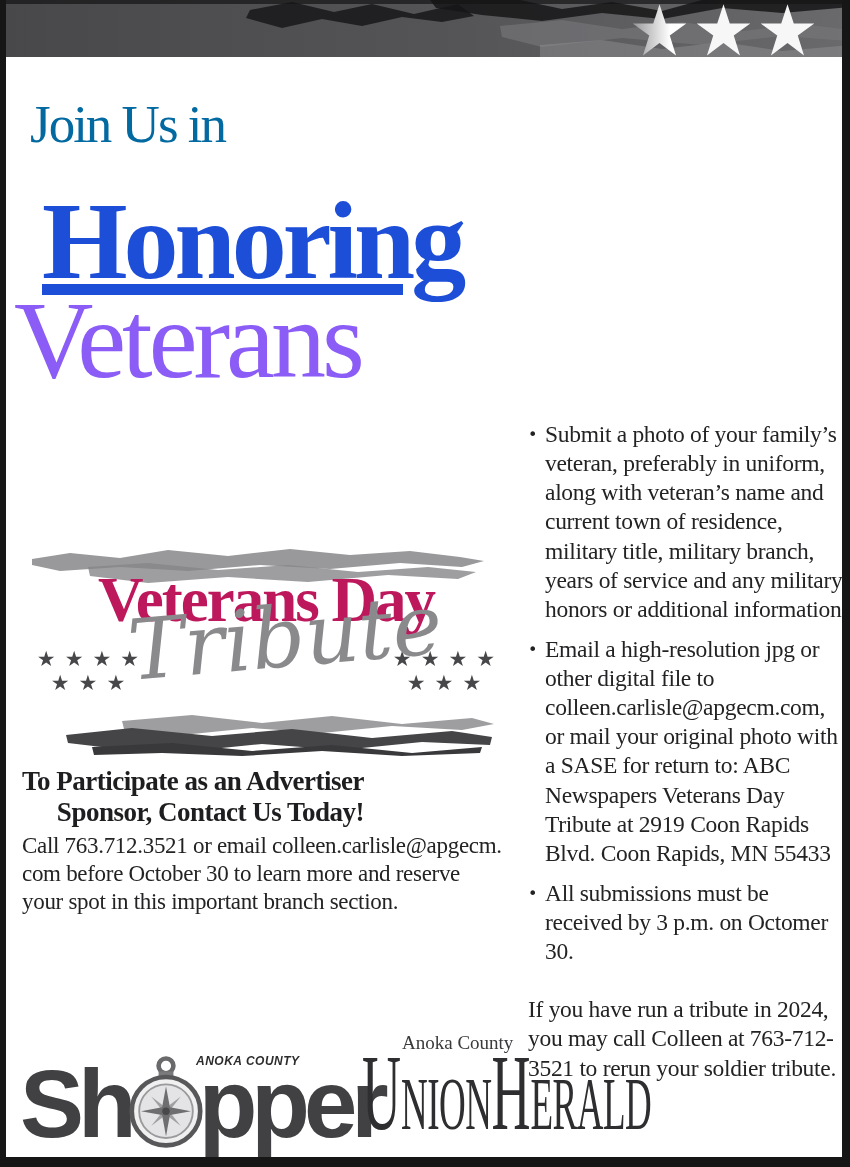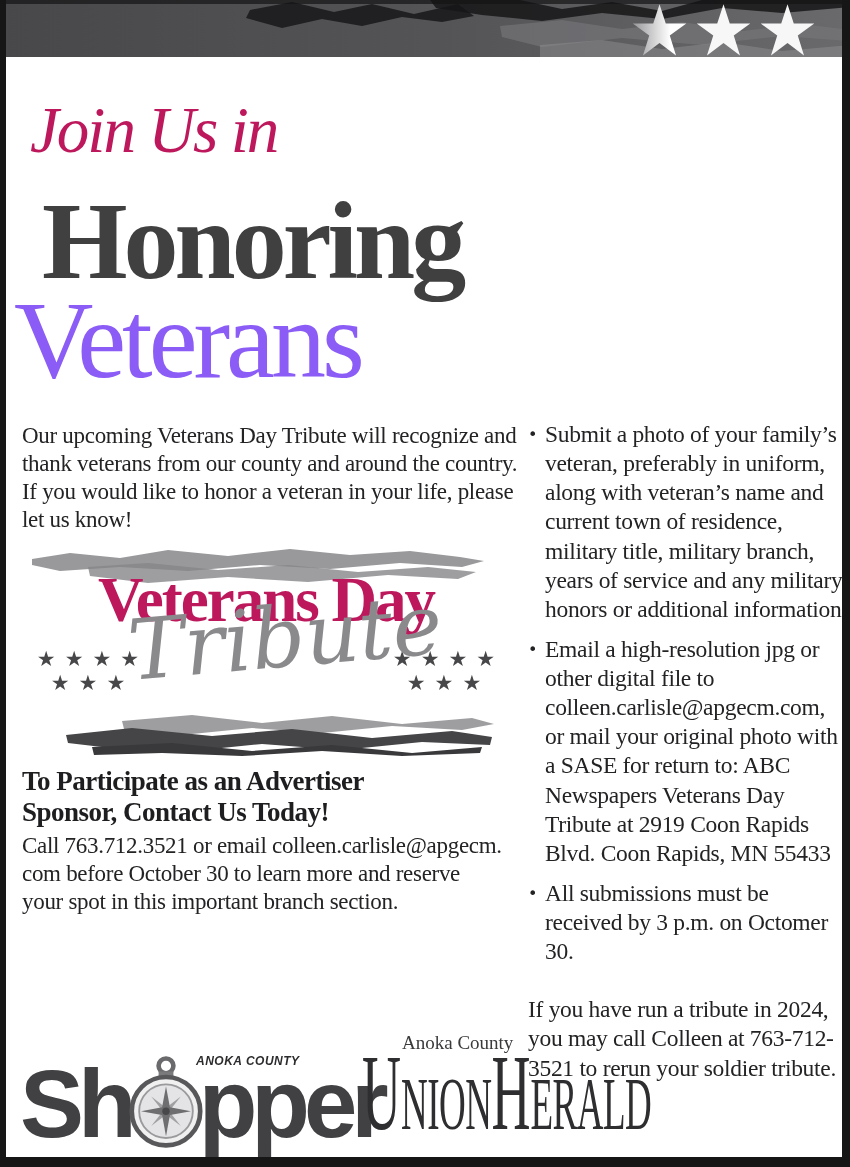--- a/index.html
+++ b/index.html
@@ -15,8 +15,8 @@
   .banner svg { display:block; width:100%; height:100%; }
   
   .title-join {
-    position:absolute; left:24px; top:98px; font-style:italic; font-weight:normal;
-    font-size:65px; line-height:1; letter-spacing:-2px; color:#be185d; white-space:nowrap;
+    position:absolute; left:24px; top:98px; font-weight:normal;
+    font-size:53px; line-height:1; letter-spacing:-2px; color:#0369a1; white-space:nowrap;
   }
   .title-honoring {
     position:absolute; left:36px; top:186px; font-weight:bold; font-size:110px;

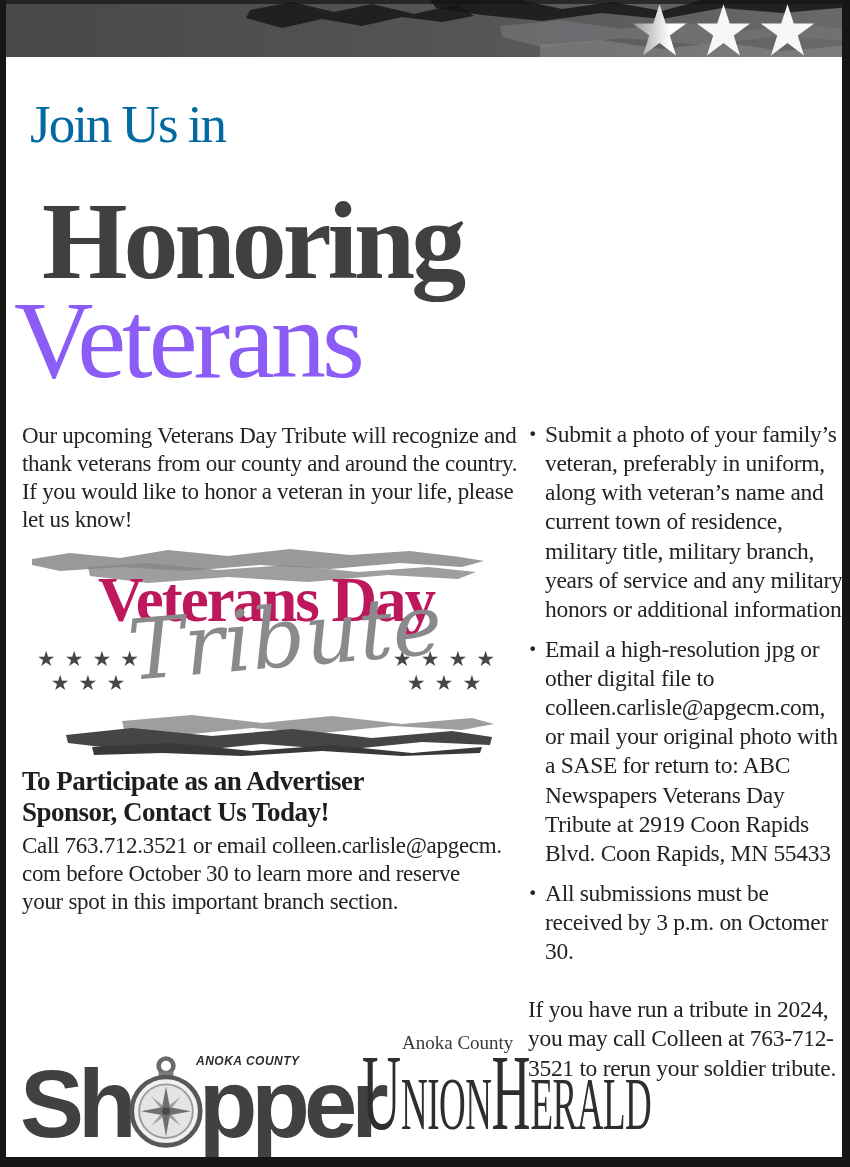--- a/index.html
+++ b/index.html
@@ -20,7 +20,7 @@
   }
   .title-honoring {
     position:absolute; left:36px; top:186px; font-weight:bold; font-size:110px;
-    line-height:1; letter-spacing:-4px; color:#404040; white-space:nowrap;
+    line-height:1; letter-spacing:-4px; color:#1d4ed8; white-space:nowrap;text-decoration:underline;
   }
   .title-veterans {
     position:absolute; left:8px; top:285px; font-weight:normal; font-size:110px;

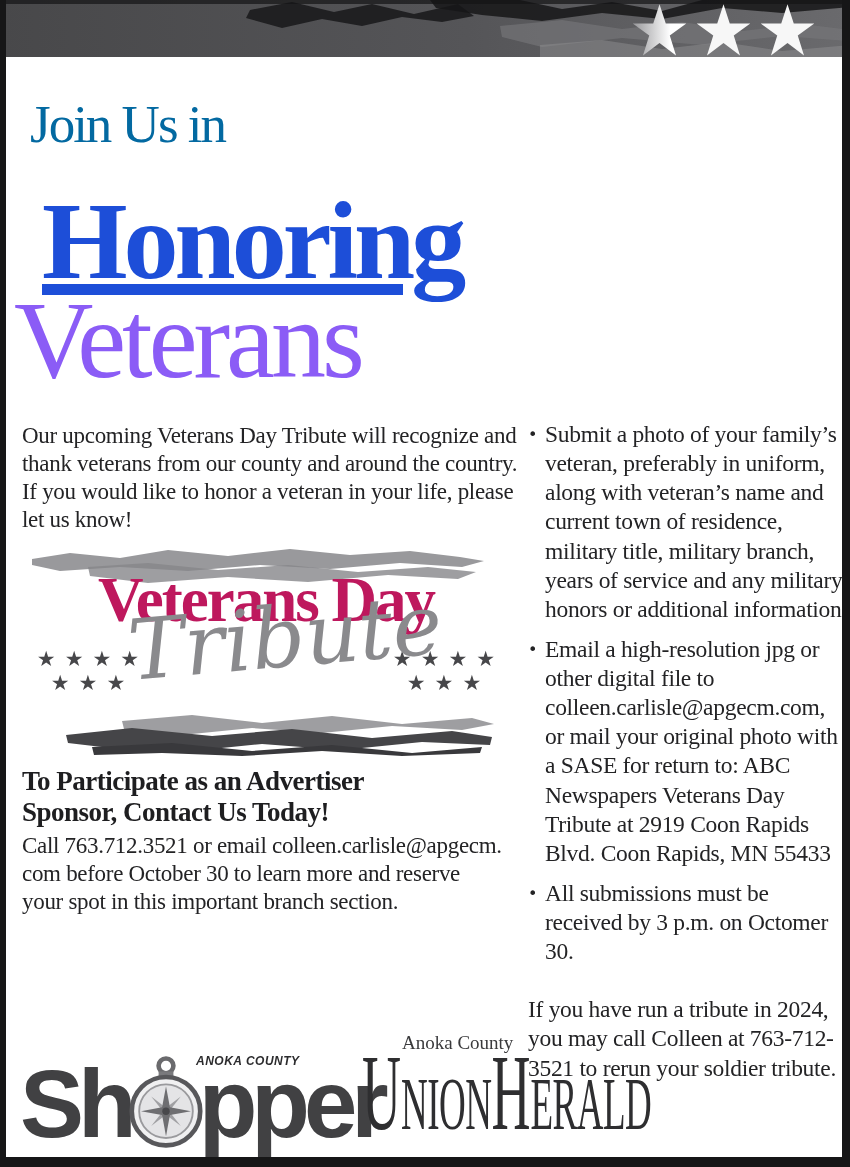--- a/index.html
+++ b/index.html
@@ -122,7 +122,6 @@
   <h1 class="title-honoring">Honoring</h1>
   <h1 class="title-veterans">Veterans</h1>
 
-  <p class="intro">Our upcoming Veterans Day Tribute will recognize and thank veterans from our county and around the country. If you would like to honor a veteran in your life, please let us know!</p>
 
   <div class="tribute">
     <svg class="brush-top" viewBox="0 0 462 42" preserveAspectRatio="none">

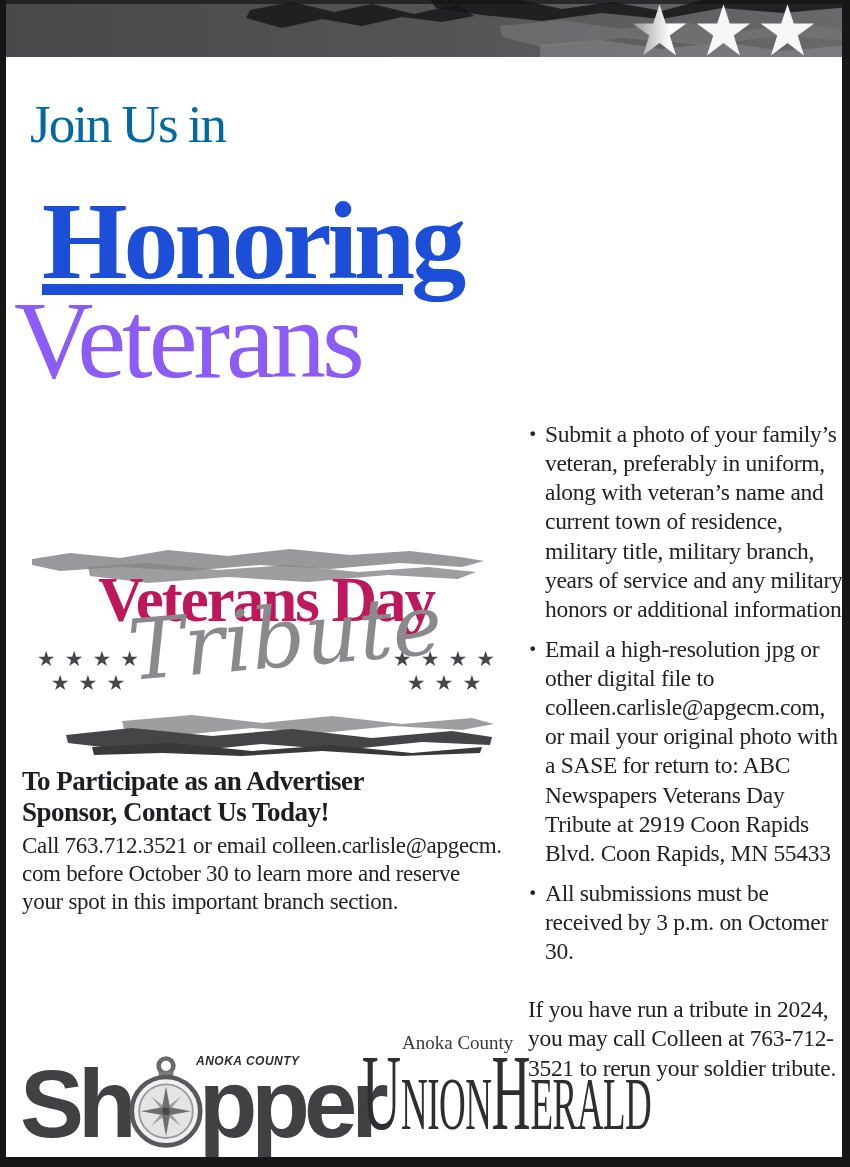--- a/index.html
+++ b/index.html
@@ -52,7 +52,7 @@
     position:absolute; left:16px; top:766px; font-weight:bold; font-size:27px;
     line-height:1.15; letter-spacing:-0.5px; color:#1e1e20;
   }
-  .adv-head span { display:block; }
+  .adv-head span { display:block;text-align:right; }
   .adv-body { position:absolute; left:16px; top:832px; width:500px; font-size:23px; line-height:1.22; letter-spacing:-0.3px; }
   .adv-body span { display:block; }
   

